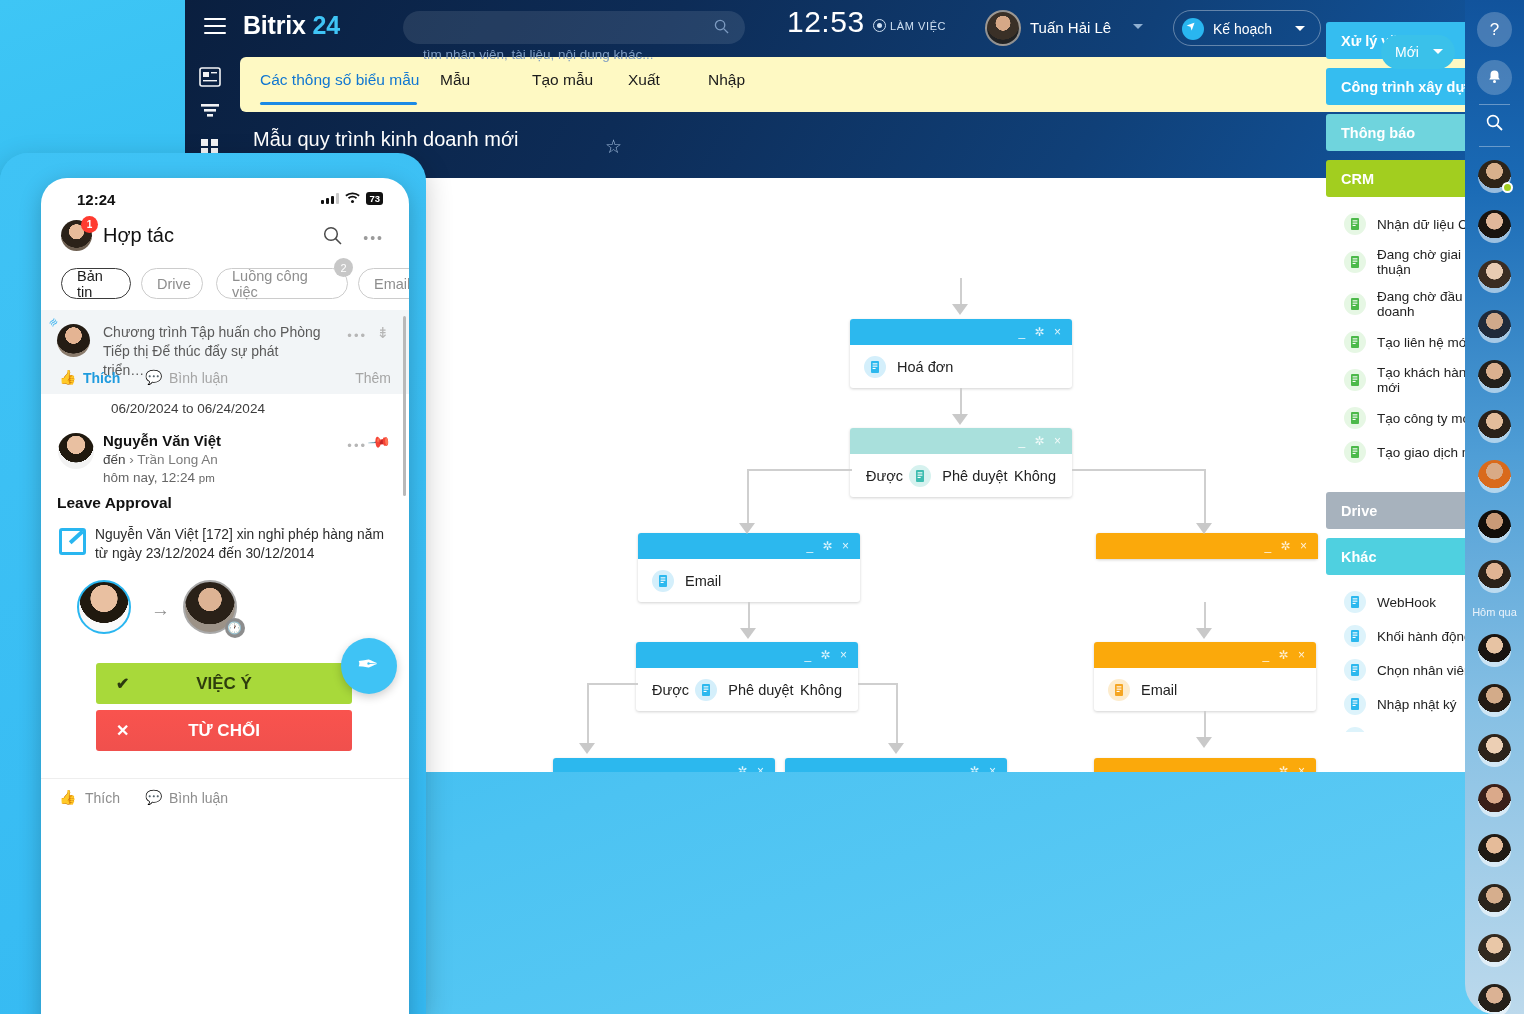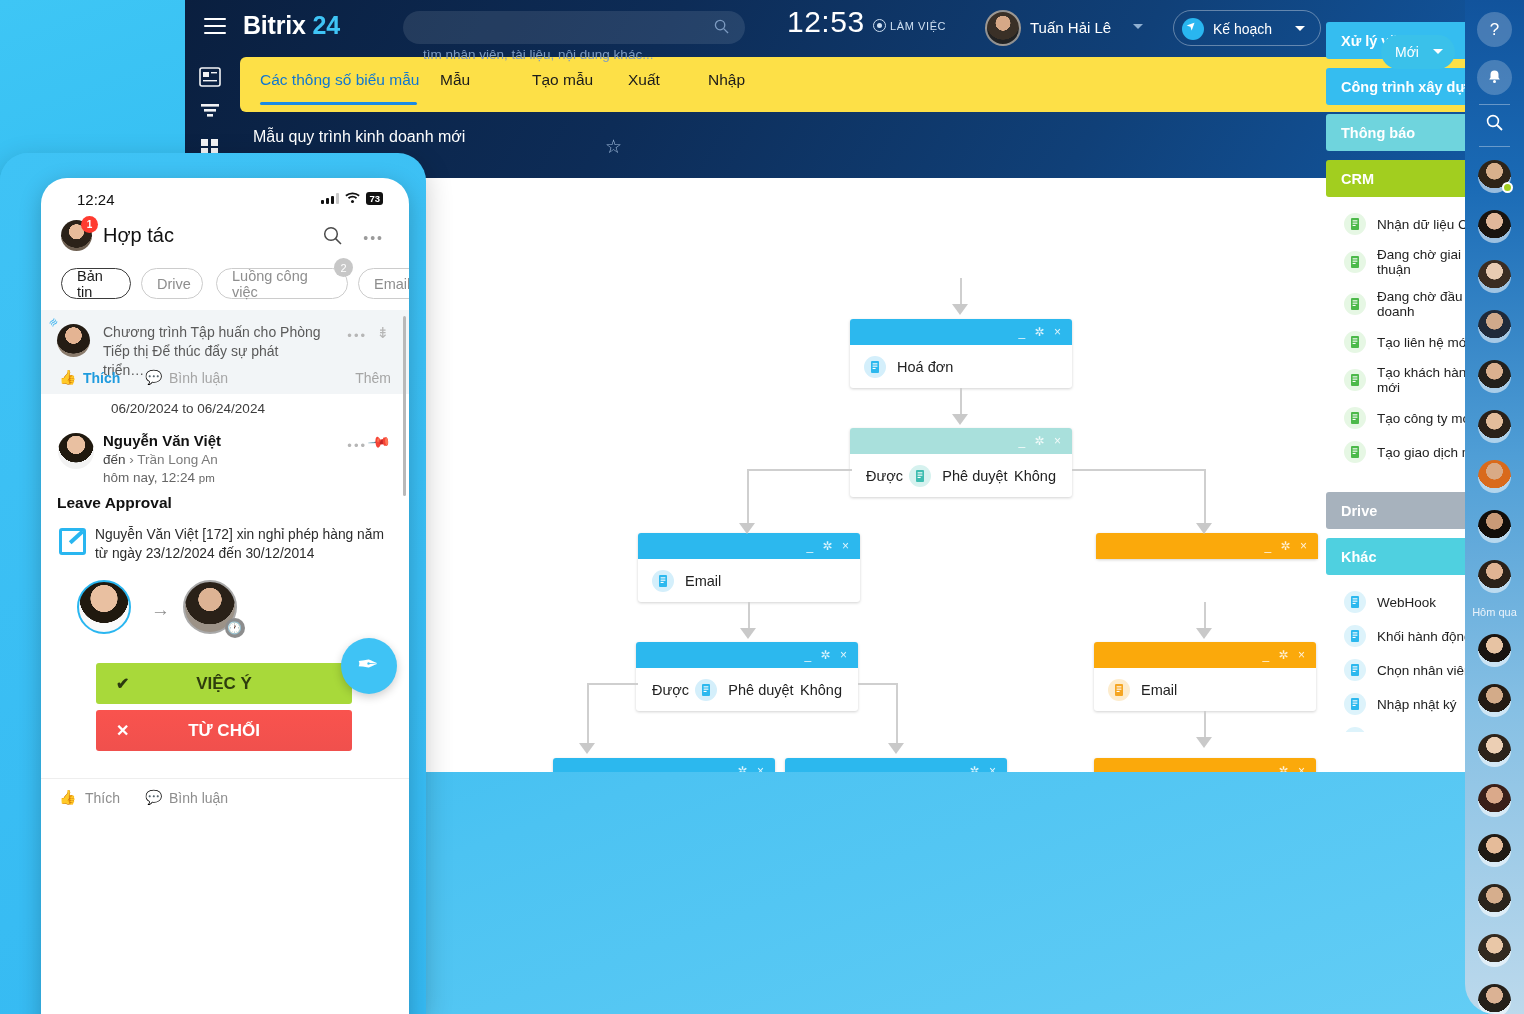--- a/index.html
+++ b/index.html
@@ -72,7 +72,7 @@
   
   #tabcard{
     position:absolute; left:55px; top:57px; width:1262px; height:55px;
-    background:#fde047; border-radius:6px; z-index:5;
+    background:#fef9c3; border-radius:6px; z-index:5;
   }
   .tab{ position:absolute; top:14px; font-size:15.5px; color:#1b1b1b; cursor:pointer; white-space:nowrap;}
   .tab.active{ color:#1177d1; }

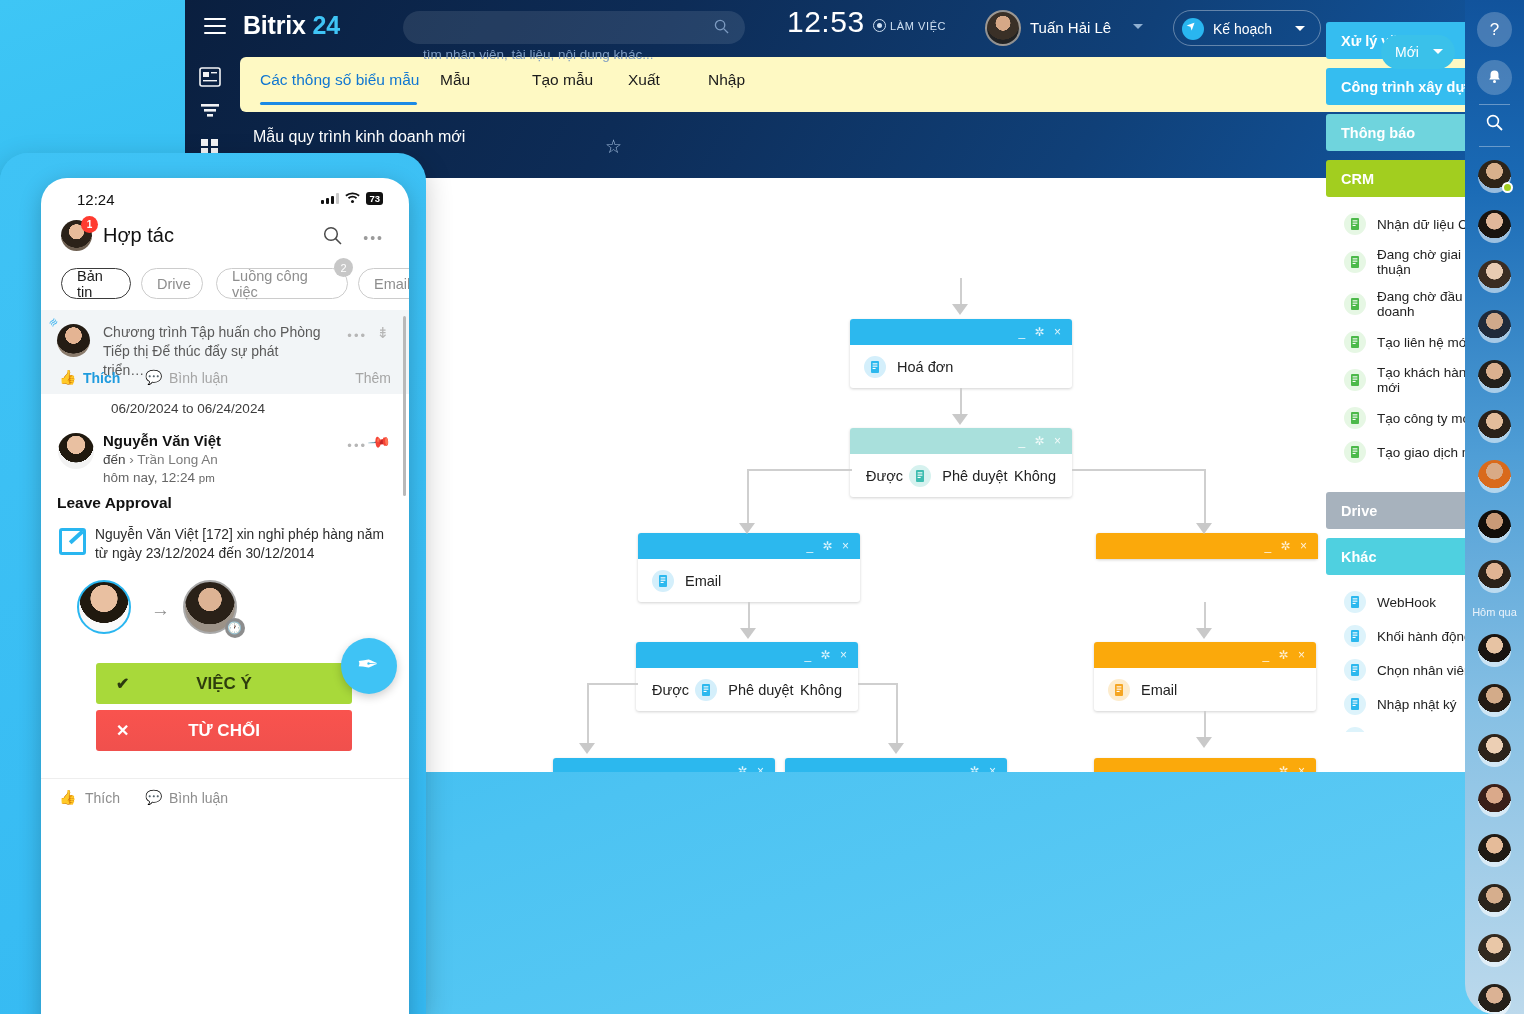--- a/index.html
+++ b/index.html
@@ -79,7 +79,7 @@
   #tab-underline{ position:absolute; left:20px; top:45px; width:157px; height:2.5px; background:#1b8ae5; border-radius:2px;}
 
   
-  #page-title{ position:absolute; left:68px; top:128px; font-size:16px; color:#fff; font-weight:400; z-index:5;}
+  #page-title{ position:absolute; left:68px; top:128px; font-size:20px; color:#fff; font-weight:400; z-index:5;}
   #fav-star{ position:absolute; left:420px; top:135px; font-size:19px; color:#9fbada; z-index:5; cursor:pointer;}
 
   

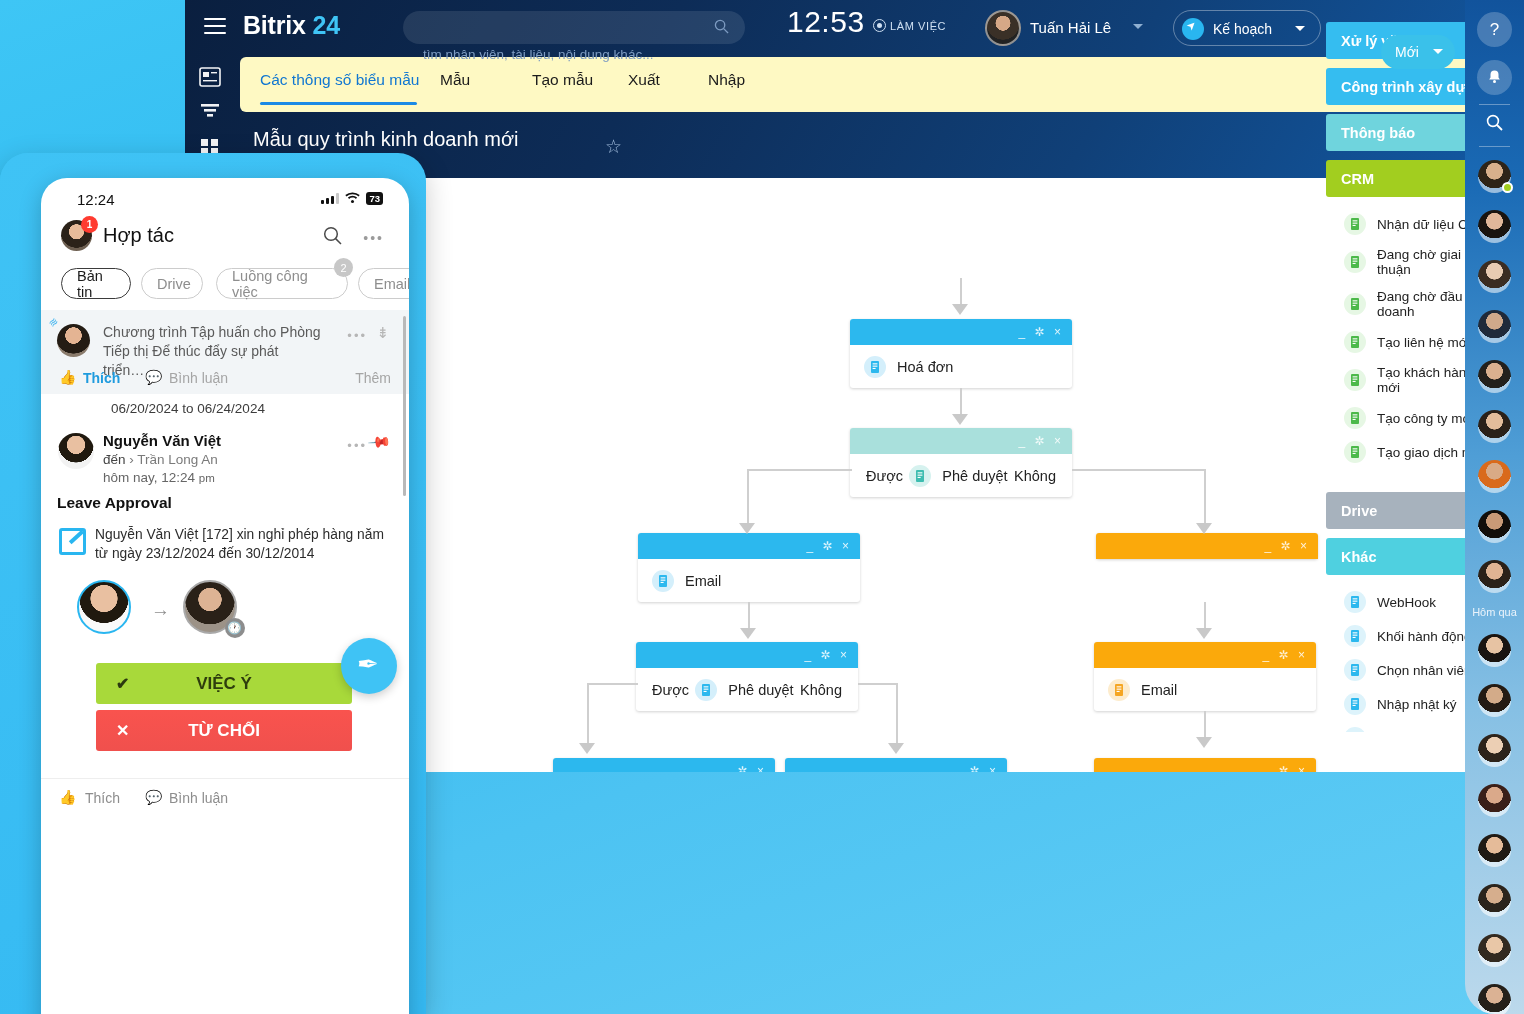--- a/index.html
+++ b/index.html
@@ -157,7 +157,7 @@
     background:#fff; border-radius:26px; overflow:hidden;
     box-shadow:0 6px 22px rgba(0,0,0,.22);
   }
-  #ph-time{ position:absolute; left:36px; top:13px; font-size:15px; font-weight:normal; color:#111;}
+  #ph-time{ position:absolute; left:36px; top:13px; font-size:15px; font-weight:bold; color:#111;}
   #ph-status{ position:absolute; right:26px; top:13px; display:flex; align-items:center; gap:6px;}
   .bars{ display:flex; align-items:flex-end; gap:2px; height:11px;}
   .bars i{ width:3px; background:#111; border-radius:1px;}

